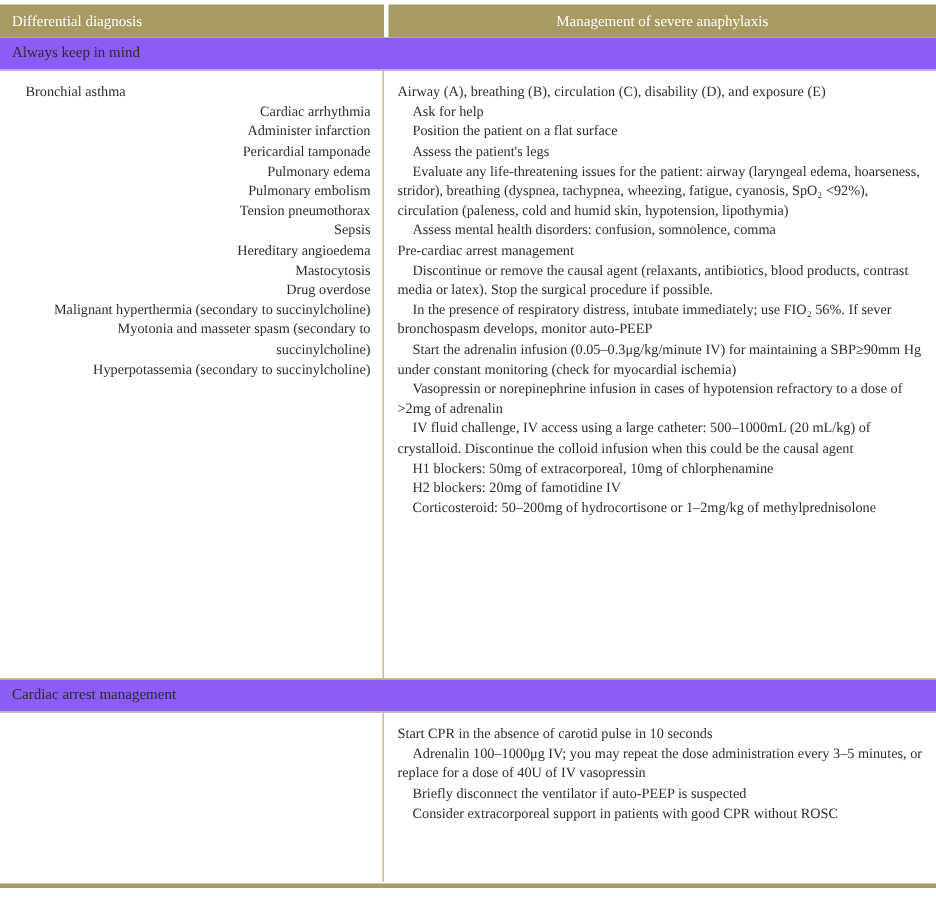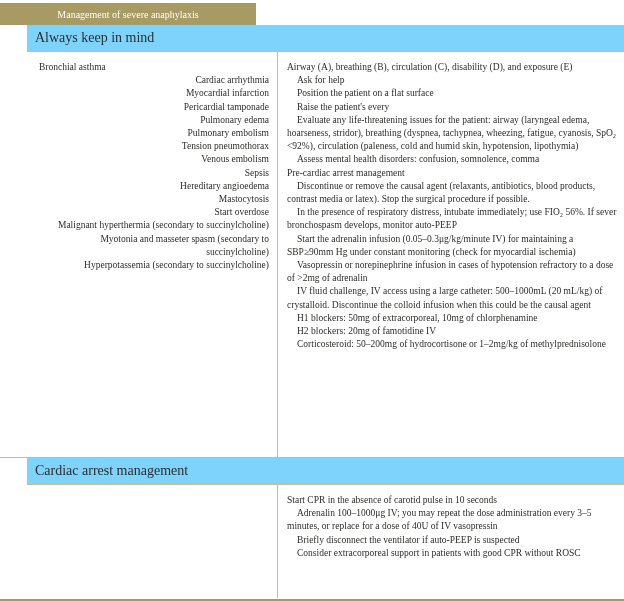--- a/index.html
+++ b/index.html
@@ -83,6 +83,7 @@
 <div class="table-wrap">
 
   <div class="thead">
+    <div class="hcell left">Differential diagnosis</div>
     <div class="hcell right">Management of severe anaphylaxis</div>
   </div>
 

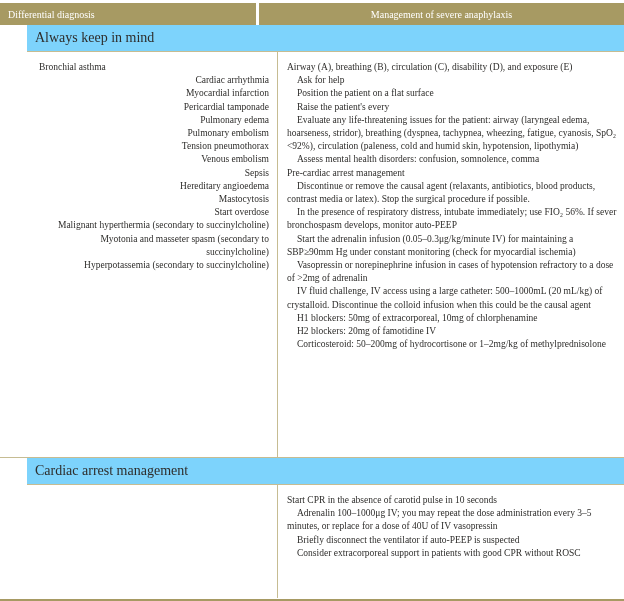--- a/index.html
+++ b/index.html
@@ -36,11 +36,10 @@
   
   .section-row {
     border-bottom: 1px solid #c6bc92;
-    font-size: 14px;
+    font-size: 10px;
     padding: 5px 0 5px 8px;
     box-sizing: border-box;
-    background: #7dd3fc;
-    margin-left: 27px;
+    background: #8b5cf6;
   }
 
   

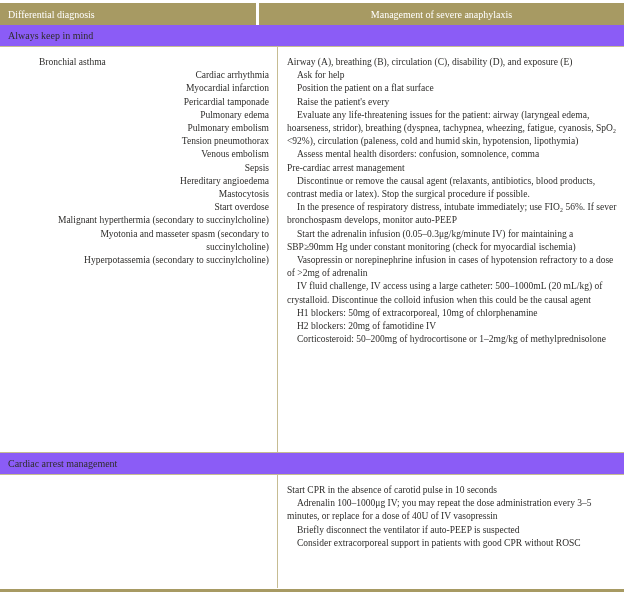--- a/index.html
+++ b/index.html
@@ -47,7 +47,6 @@
     display: grid;
     grid-template-columns: 256px 1fr;
     box-sizing: border-box;
-    padding-left: 22px;
   }
   .body-row.main { min-height: 406px; border-bottom: 1px solid #c6bc92; }
   .body-row.bottom { min-height: 113px; }

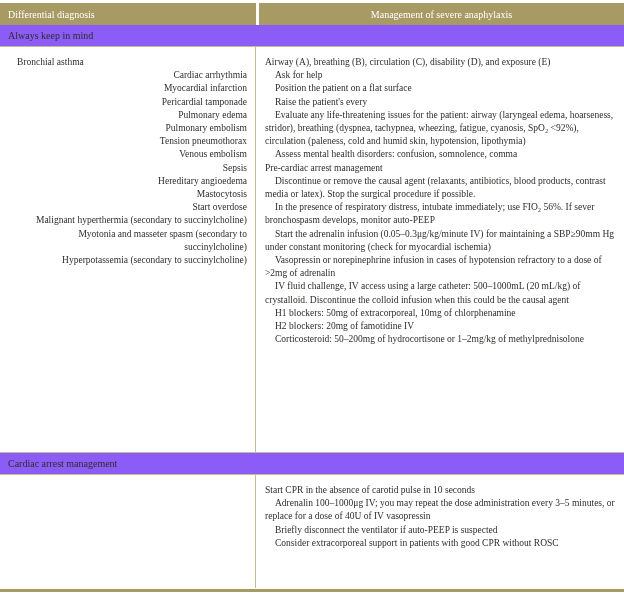--- a/index.html
+++ b/index.html
@@ -91,7 +91,7 @@
     <div class="cell cell-left">
         <p class="para">Bronchial asthma</p>
         <p class="para ind">Cardiac arrhythmia</p>
-        <p class="para ind">Myocardial infarction</p>
+        <p class="para ind">Administer infarction</p>
         <p class="para ind">Pericardial tamponade</p>
         <p class="para ind">Pulmonary edema</p>
         <p class="para ind">Pulmonary embolism</p>

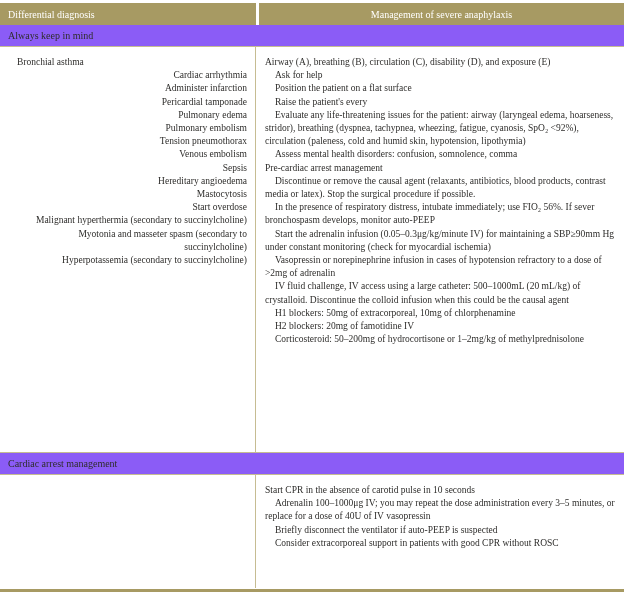--- a/index.html
+++ b/index.html
@@ -109,7 +109,7 @@
         <p class="para">Airway (A), breathing (B), circulation (C), disability (D), and exposure (E)</p>
         <p class="para ind">Ask for help</p>
         <p class="para ind">Position the patient on a flat surface</p>
-        <p class="para ind">Raise the patient's every</p>
+        <p class="para ind">Assess the patient's legs</p>
         <p class="para ind">Evaluate any life-threatening issues for the patient: airway (laryngeal edema, hoarseness, stridor), breathing (dyspnea, tachypnea, wheezing, fatigue, cyanosis, SpO₂ &lt;92%), circulation (paleness, cold and humid skin, hypotension, lipothymia)</p>
         <p class="para ind">Assess mental health disorders: confusion, somnolence, comma</p>
         <p class="para">Pre-cardiac arrest management</p>

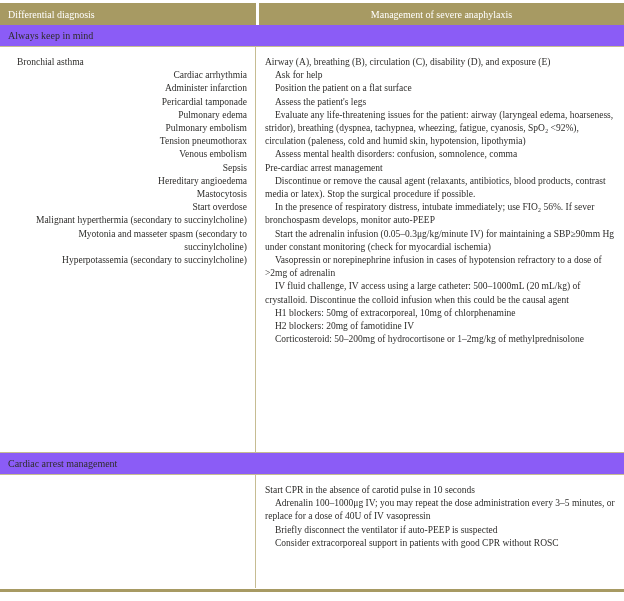--- a/index.html
+++ b/index.html
@@ -96,7 +96,6 @@
         <p class="para ind">Pulmonary edema</p>
         <p class="para ind">Pulmonary embolism</p>
         <p class="para ind">Tension pneumothorax</p>
-        <p class="para ind">Venous embolism</p>
         <p class="para ind">Sepsis</p>
         <p class="para ind">Hereditary angioedema</p>
         <p class="para ind">Mastocytosis</p>

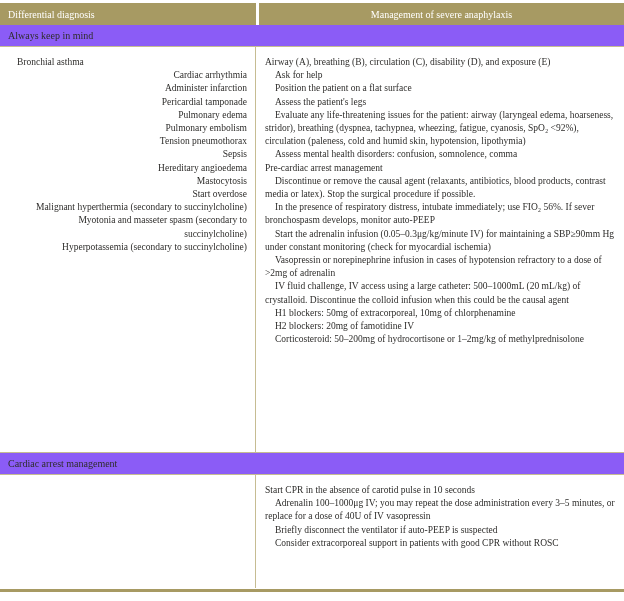--- a/index.html
+++ b/index.html
@@ -99,7 +99,7 @@
         <p class="para ind">Sepsis</p>
         <p class="para ind">Hereditary angioedema</p>
         <p class="para ind">Mastocytosis</p>
-        <p class="para ind">Start overdose</p>
+        <p class="para ind">Drug overdose</p>
         <p class="para ind">Malignant hyperthermia (secondary to succinylcholine)</p>
         <p class="para ind">Myotonia and masseter spasm (secondary to succinylcholine)</p>
         <p class="para ind">Hyperpotassemia (secondary to succinylcholine)</p>

